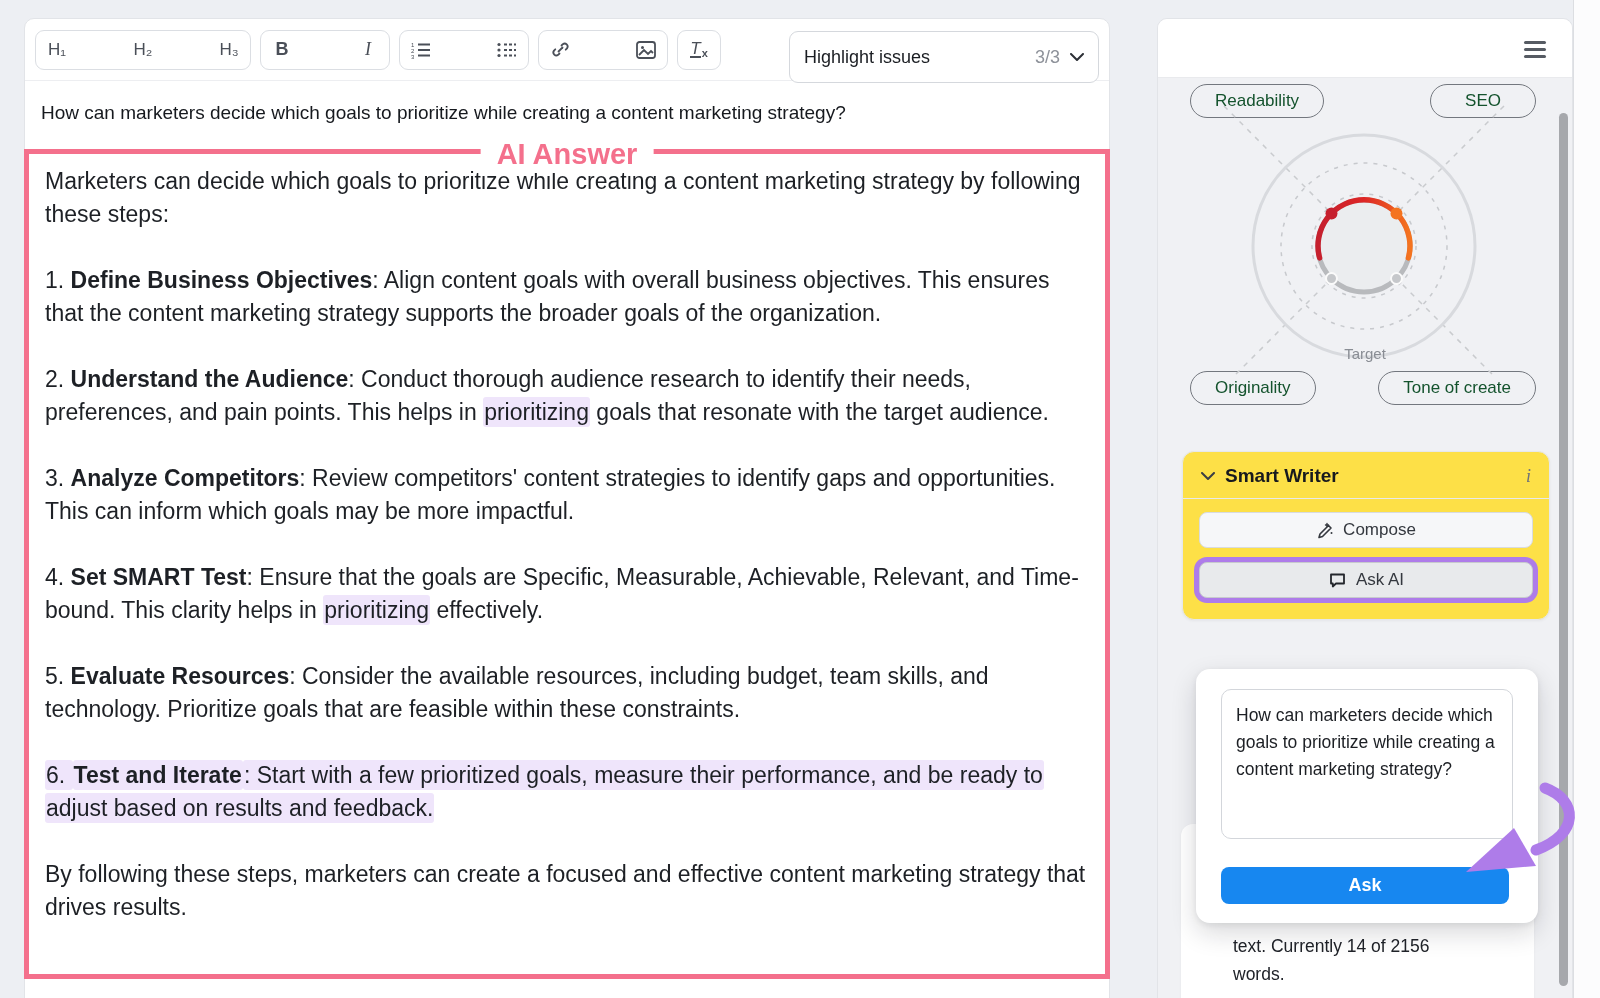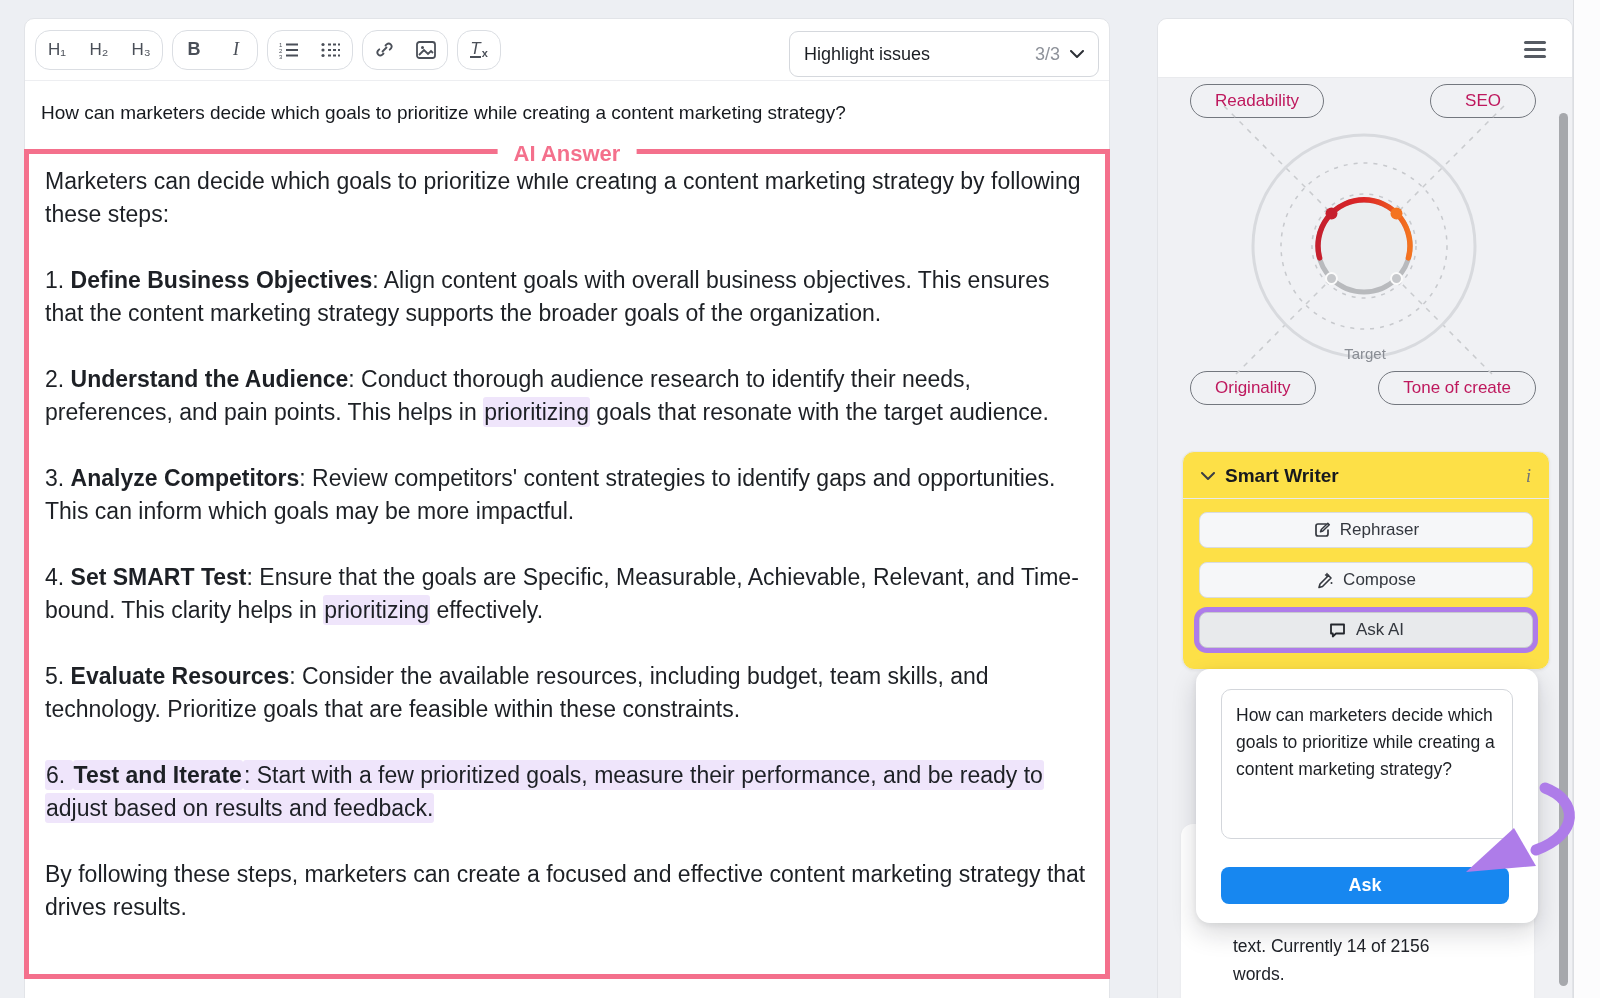--- a/index.html
+++ b/index.html
@@ -11,7 +11,7 @@
   .editor{position:absolute;left:24px;top:18px;width:1086px;height:992px;background:#fff;
     border:1px solid #e2e4e8;border-radius:10px 10px 0 0;box-sizing:border-box;}
   .toolbar{position:relative;height:62px;border-bottom:1px solid #edeef1;display:flex;align-items:center;padding-left:10px;box-sizing:border-box;}
-  .tb-group{display:inline-flex;align-items:center;height:38px;border:1px solid #dbdee3;border-radius:15px;margin-right:9px;background:#fff;}
+  .tb-group{display:inline-flex;align-items:center;height:38px;border:1px solid #dbdee3;border-radius:9px;margin-right:9px;background:#fff;gap:44px;}
   .tb-btn{width:42px;height:100%;display:flex;align-items:center;justify-content:center;
     font-size:17px;color:#4a4f58;cursor:pointer;}
   .tb-btn b{font-size:18px;}

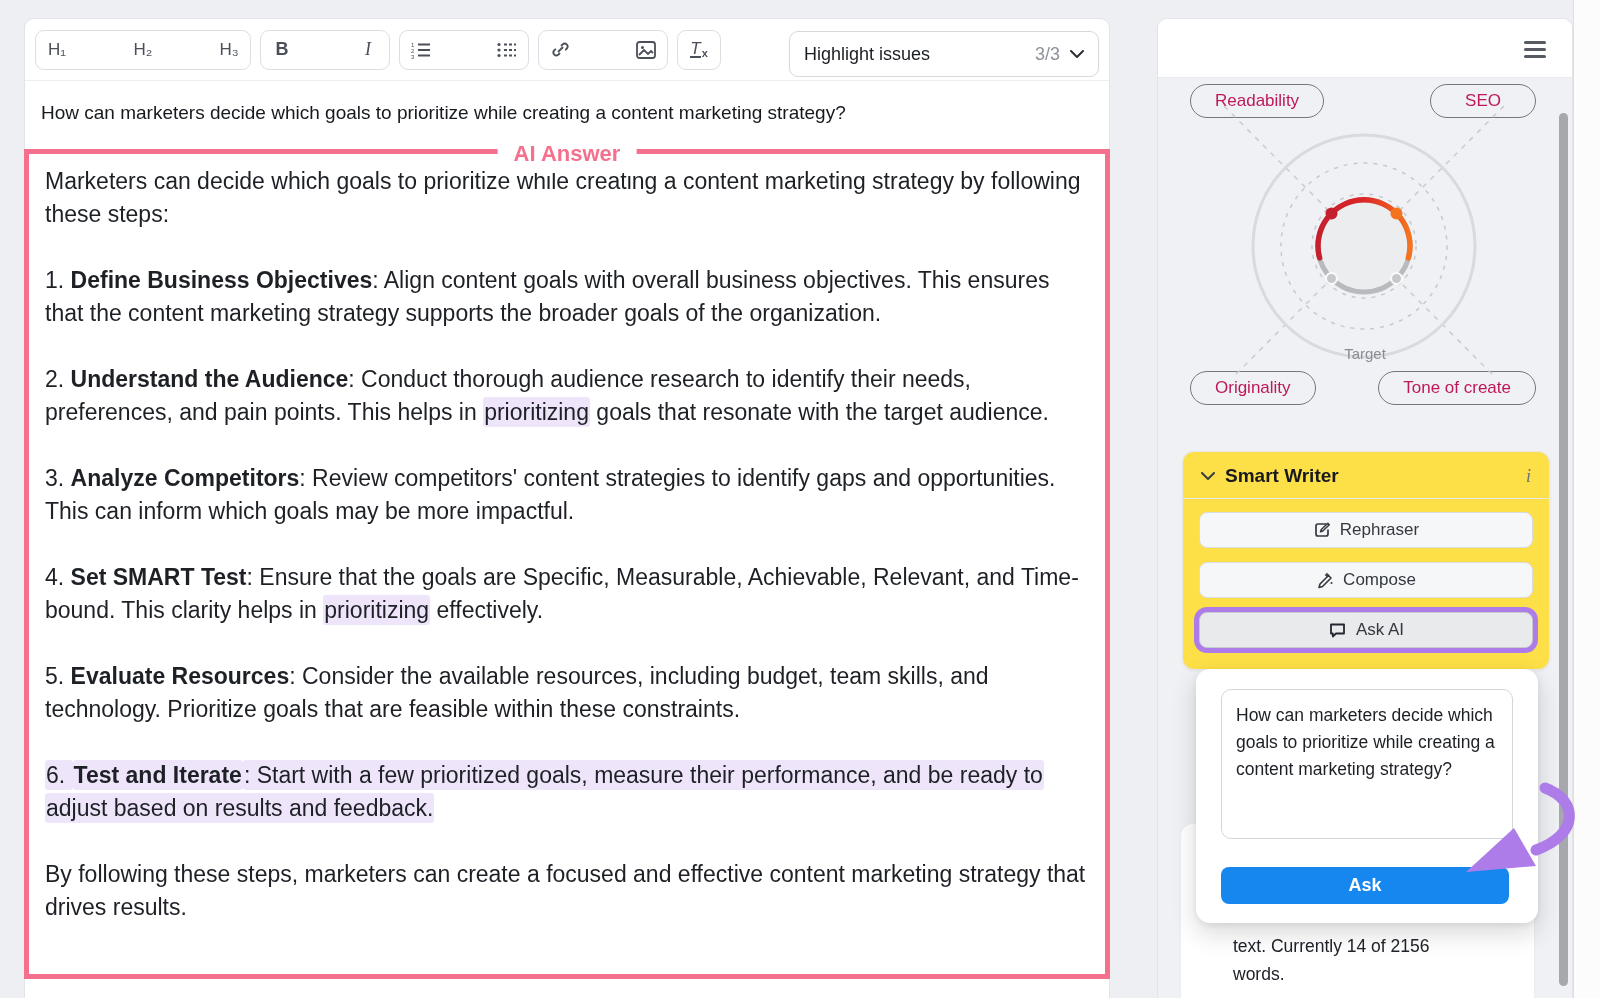--- a/index.html
+++ b/index.html
@@ -19,7 +19,7 @@
   .tb-btn svg{display:block;}
   .clear-t{border-bottom:2px solid #4a4f58;font-style:italic;line-height:15px;}
   .clear-x{font-size:11px;margin-top:7px;margin-left:1px;font-weight:bold;}
-  .hl-select{position:absolute;right:10px;top:12px;width:310px;height:46px;border:1px solid #d5d8dd;border-radius:9px;
+  .hl-select{position:absolute;right:10px;top:12px;width:310px;height:52px;border:1px solid #d5d8dd;border-radius:9px;
     display:flex;align-items:center;padding:0 14px;box-sizing:border-box;font-size:18px;color:#1a1d22;background:#fff;cursor:pointer;}
   .hl-count{margin-left:auto;color:#8e929a;margin-right:10px;}
 

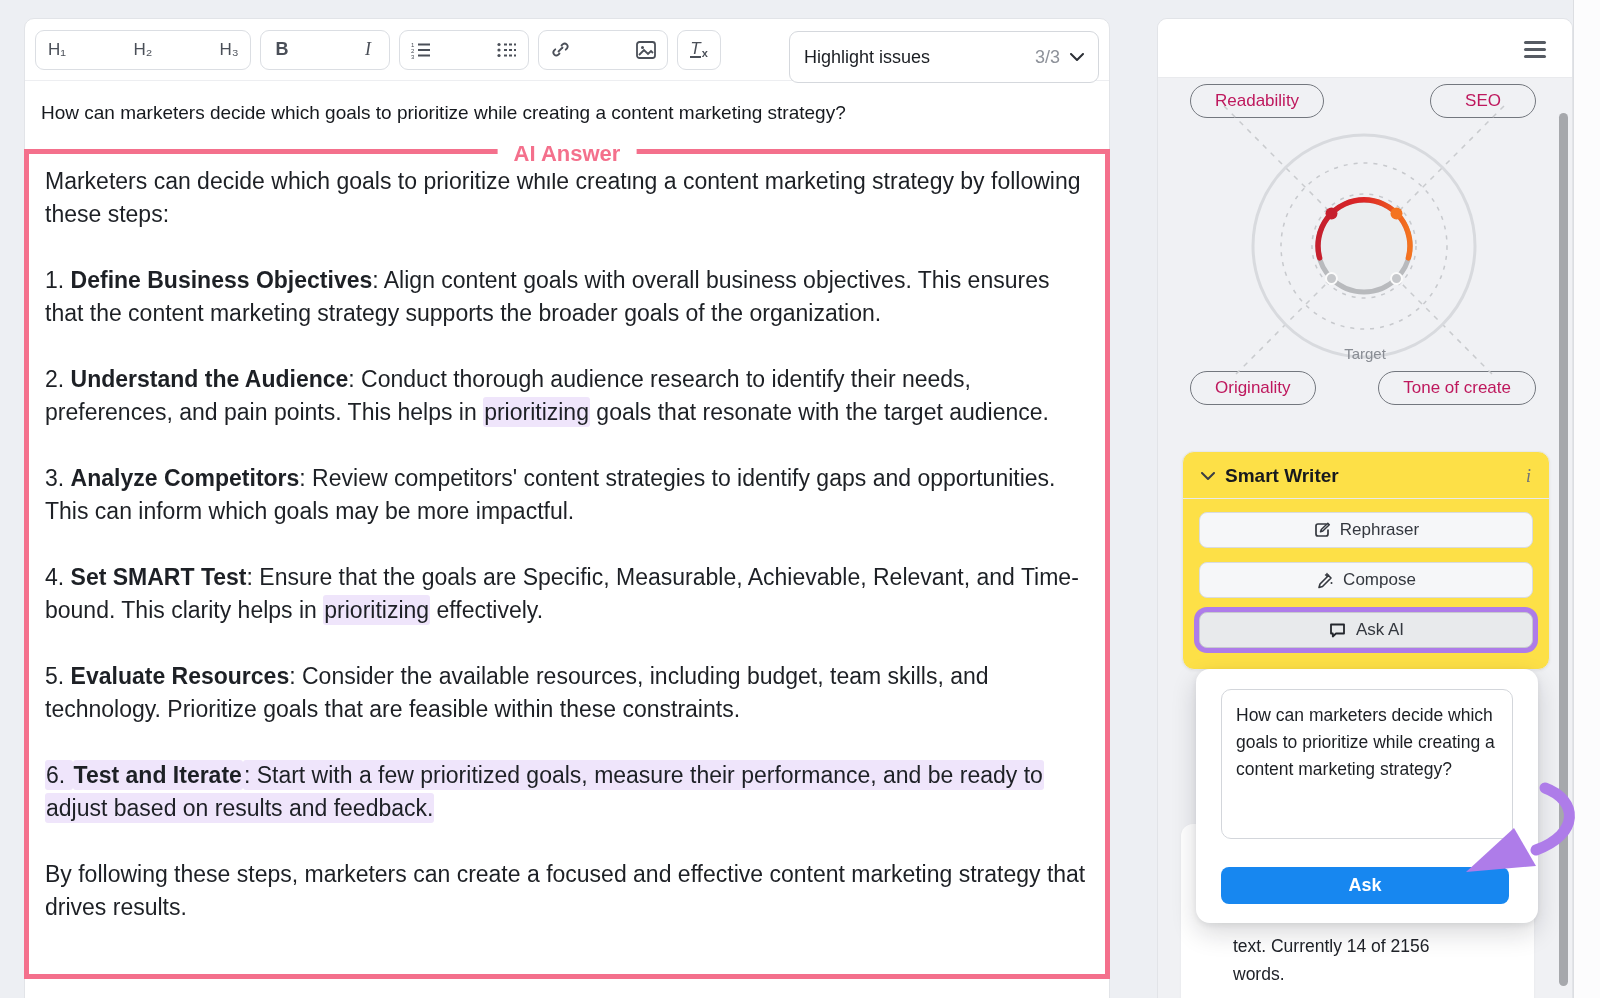--- a/index.html
+++ b/index.html
@@ -40,7 +40,7 @@
   .burger{position:absolute;right:26px;top:22px;width:22px;cursor:pointer;}
   .burger div{height:3px;background:#565b63;border-radius:2px;margin-bottom:4px;}
   .pill{position:absolute;height:34px;border:1px solid #73777e;border-radius:18px;display:flex;align-items:center;
-    padding:0 24px;font-size:17px;color:#be185d;cursor:pointer;background:transparent;box-sizing:border-box;}
+    padding:0 24px;font-size:17px;color:#14532d;cursor:pointer;background:transparent;box-sizing:border-box;}
   .pill.wide{padding:12px 34px;}
   .gauge-svg{position:absolute;left:0;top:58px;}
   .target-label{position:absolute;left:0;right:0;top:325px;text-align:center;font-size:15px;color:#898d94;line-height:20px;}

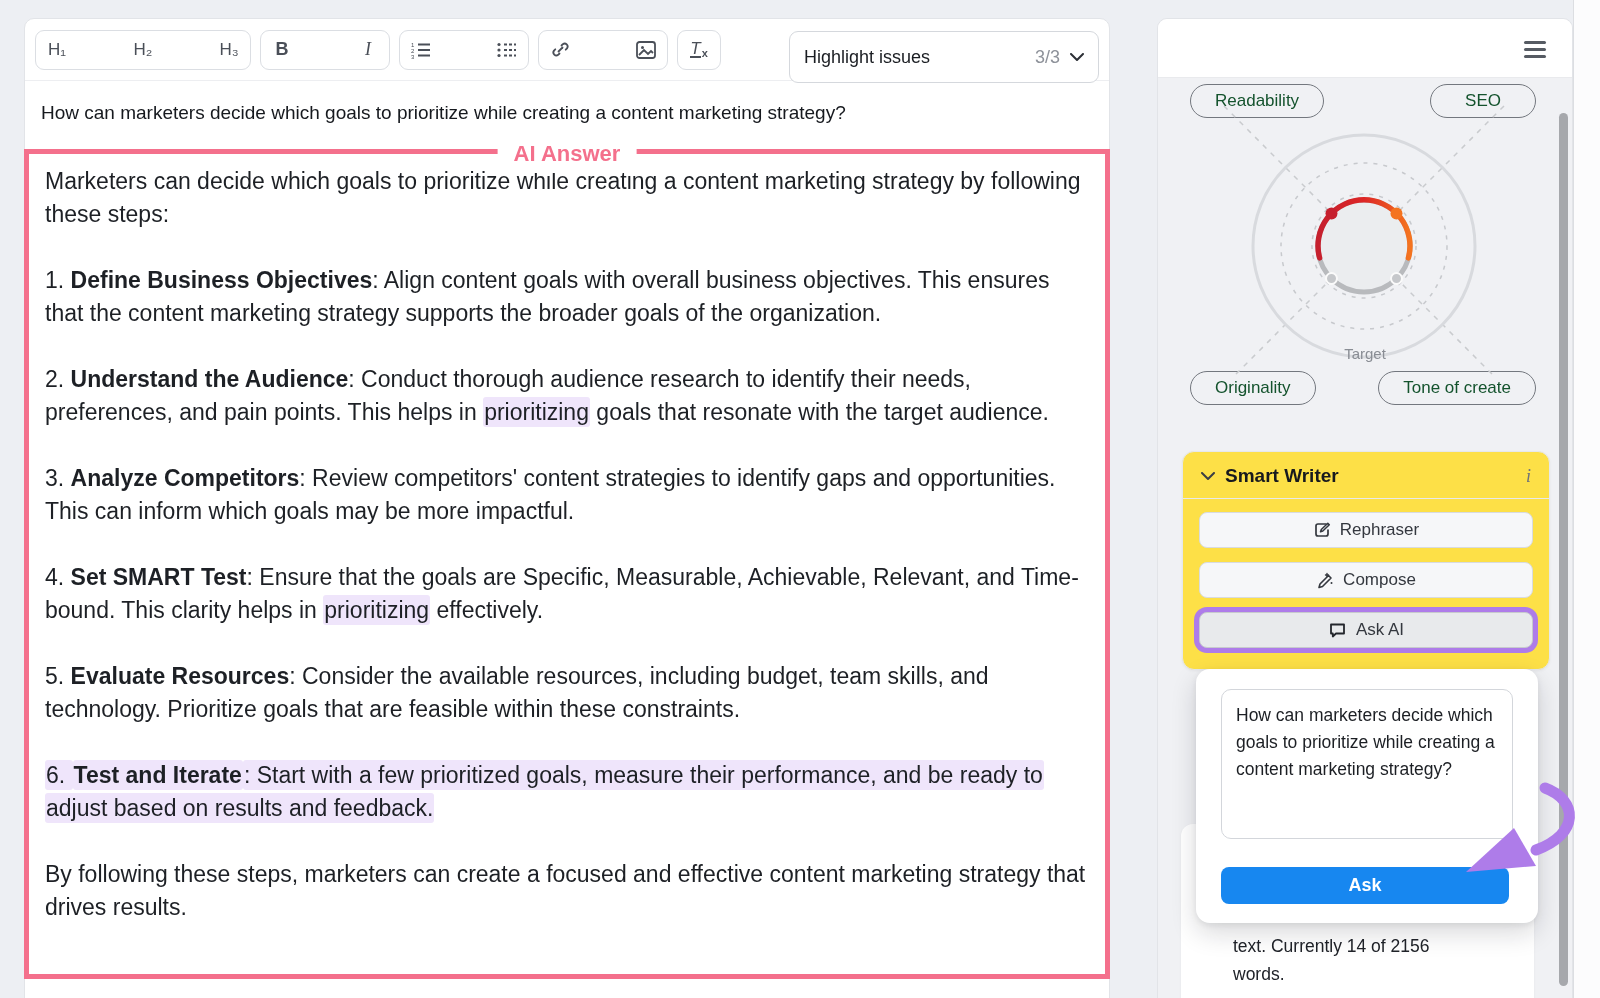--- a/index.html
+++ b/index.html
@@ -28,7 +28,7 @@
 
   .ai-box{position:relative;margin:0 -1px;border:5px solid var(--pink);min-height:830px;box-sizing:border-box;padding:11px 11px 0;}
   .ai-label{position:absolute;top:-19px;left:50%;transform:translateX(-50%);background:#fff;padding:0 16px;
-    font-size:22px;font-weight:bold;color:var(--pink);line-height:38px;white-space:nowrap;}
+    font-size:29px;font-weight:bold;color:var(--pink);line-height:38px;white-space:nowrap;}
   .ai-box p{margin:0 5px 33px;font-size:23px;line-height:33px;color:#1d2025;}
   .ai-box .b{font-weight:bold;}
   .ai-box .hl{background:var(--highlight);border-radius:3px;padding:2px 1px;-webkit-box-decoration-break:clone;box-decoration-break:clone;}

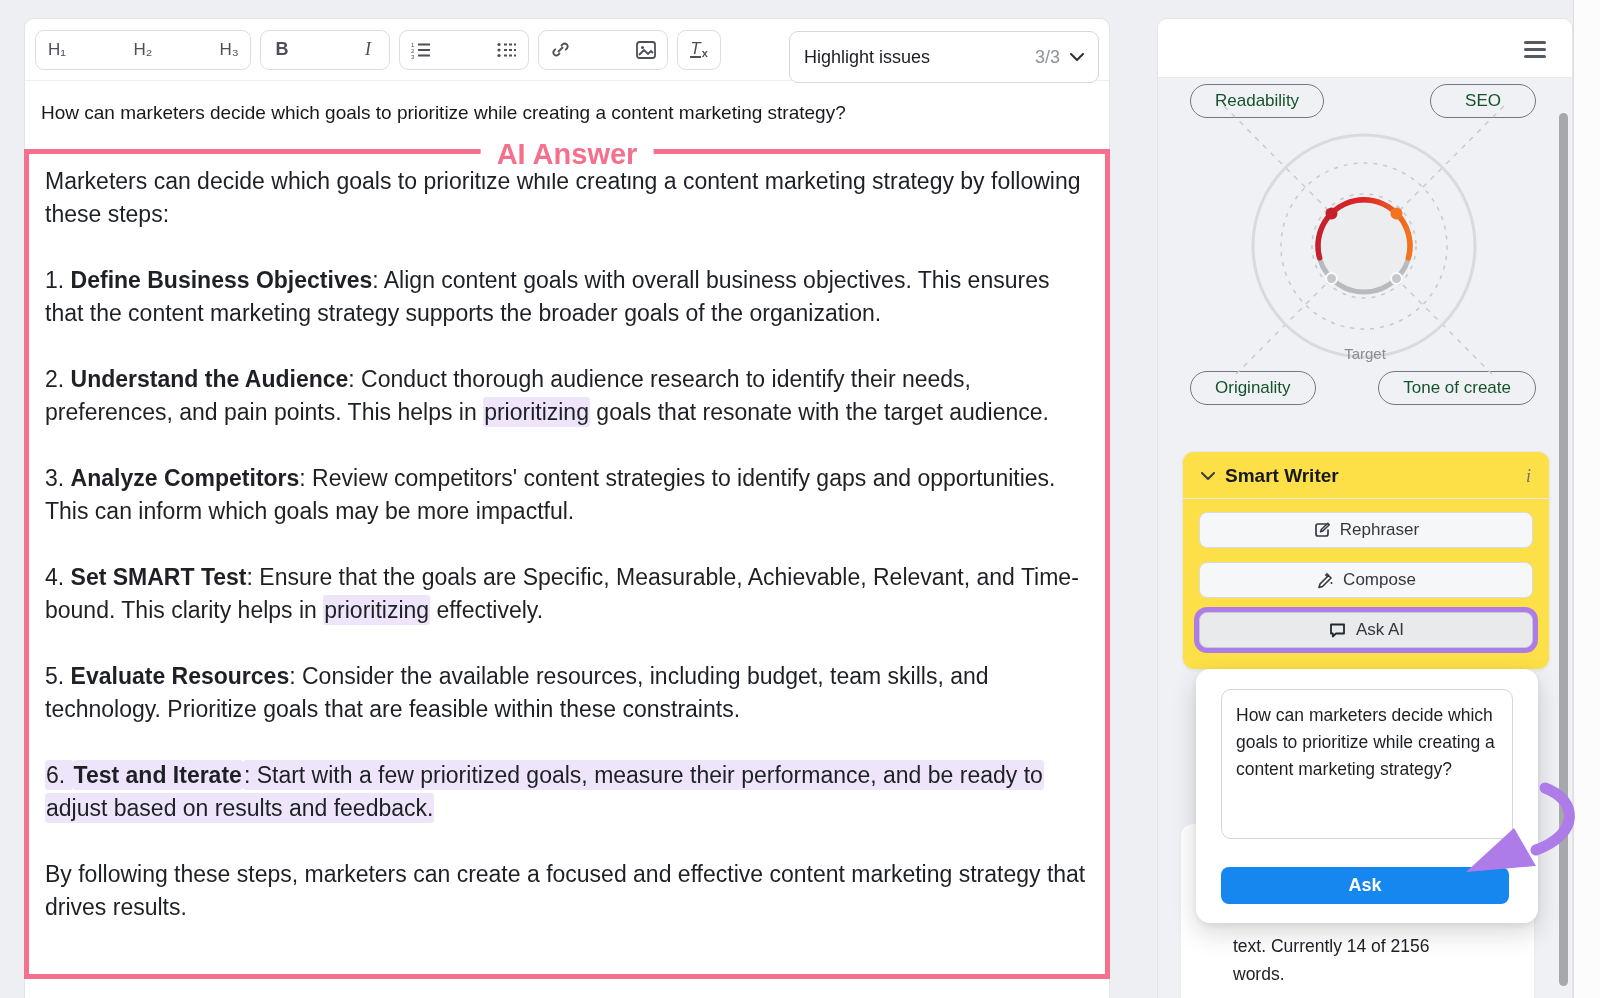--- a/index.html
+++ b/index.html
@@ -208,13 +208,6 @@
       <div class="sw-body">
         <div class="sw-btn">
           <svg width="18" height="18" viewBox="0 0 18 18" fill="none">
-            <path d="M13 3H5a2 2 0 00-2 2v8a2 2 0 002 2h8a2 2 0 002-2V9" stroke="#34383f" stroke-width="1.7" stroke-linecap="round"></path>
-            <path d="M14.8 2.2l1.5 1.5L9.8 10l-2.3.8.8-2.3z" stroke="#34383f" stroke-width="1.5" stroke-linejoin="round"></path>
-          </svg>
-          <span>Rephraser</span>
-        </div>
-        <div class="sw-btn">
-          <svg width="18" height="18" viewBox="0 0 18 18" fill="none">
             <path d="M6.5 15.5l-3.5 1 1-3.5L12.5 4.5l2.5 2.5z" stroke="#34383f" stroke-width="1.6" stroke-linejoin="round"></path>
             <path d="M11 2.5v3M9.5 4h3" stroke="#34383f" stroke-width="1.4" stroke-linecap="round"></path>
             <circle cx="15.5" cy="12" r="1" fill="#34383f"></circle>

